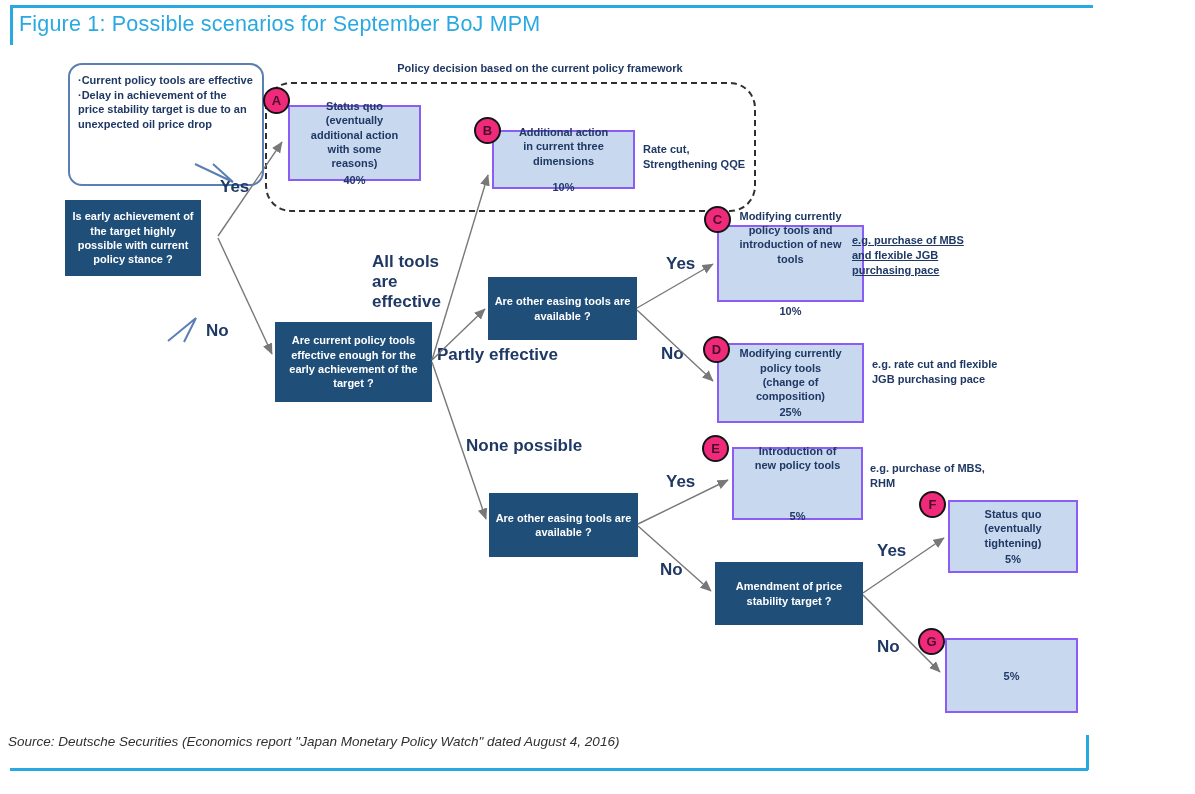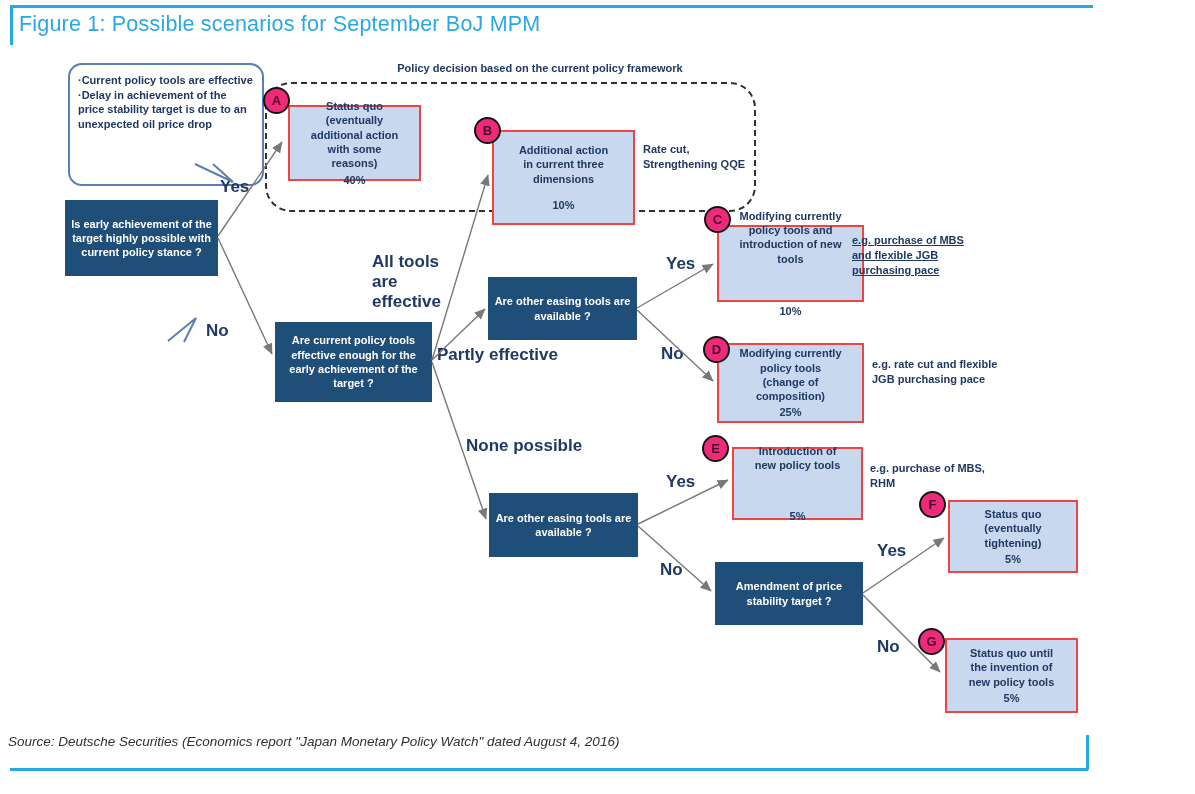--- a/index.html
+++ b/index.html
@@ -33,7 +33,7 @@
   .d4{left:489px;top:493px;width:149px;height:64px;}
   .d5{left:715px;top:562px;width:148px;height:63px;}
   
-  .outcome{position:absolute;background:#C8D8EE;border:2px solid #ef4444;color:#1F3864;
+  .outcome{position:absolute;background:#C8D8EE;border:2px solid #8b5cf6;color:#1F3864;
     font-size:11px;font-weight:700;display:flex;flex-direction:column;align-items:center;
     justify-content:center;text-align:center;padding:4px 20px;box-sizing:border-box;
     line-height:1.3;z-index:4;}

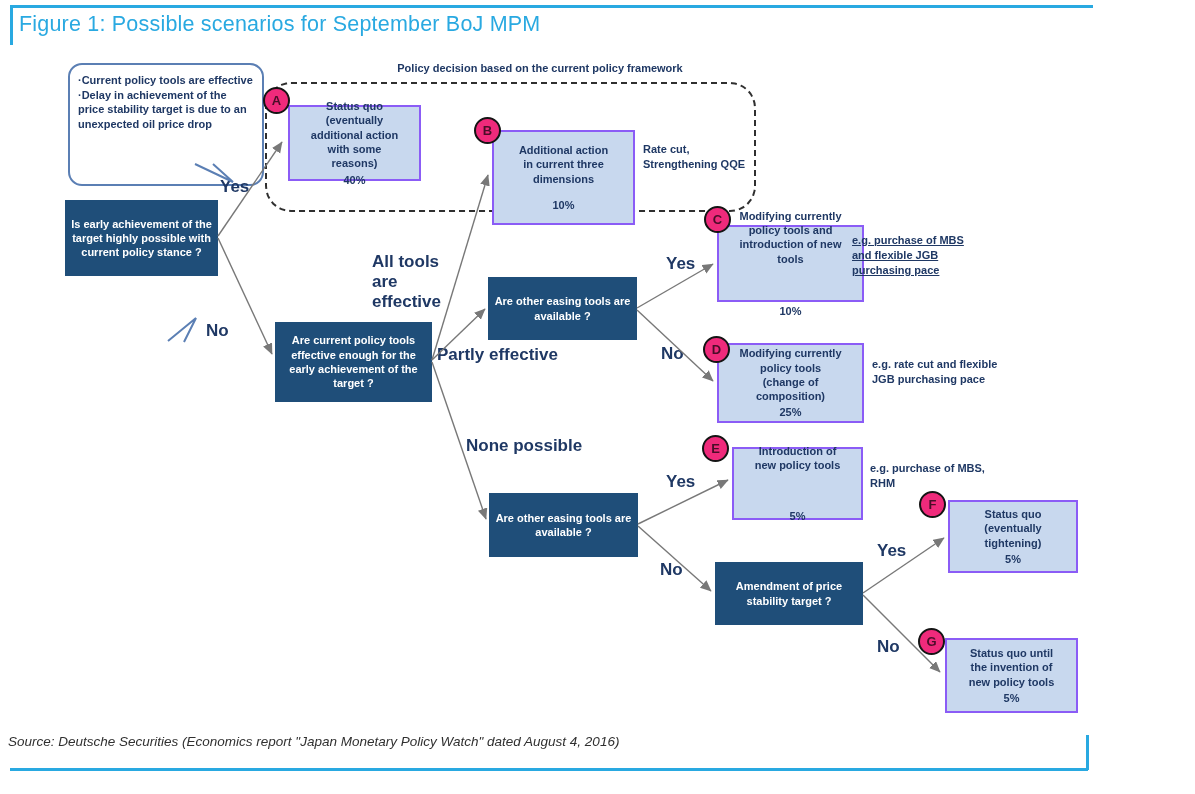--- a/index.html
+++ b/index.html
@@ -40,7 +40,7 @@
   .outcome .prob{margin-top:2px;}
   .ob .prob{margin-top:12px;}
   .oa{left:288px;top:105px;width:133px;height:76px;}
-  .ob{left:492px;top:130px;width:143px;height:95px;}
+  .ob{left:492px;top:130px;width:143px;height:59px;}
   .oc{left:717px;top:225px;width:147px;height:77px;gap:36px;}
   .od{left:717px;top:343px;width:147px;height:80px;}
   .oe{left:732px;top:447px;width:131px;height:73px;gap:35px;}

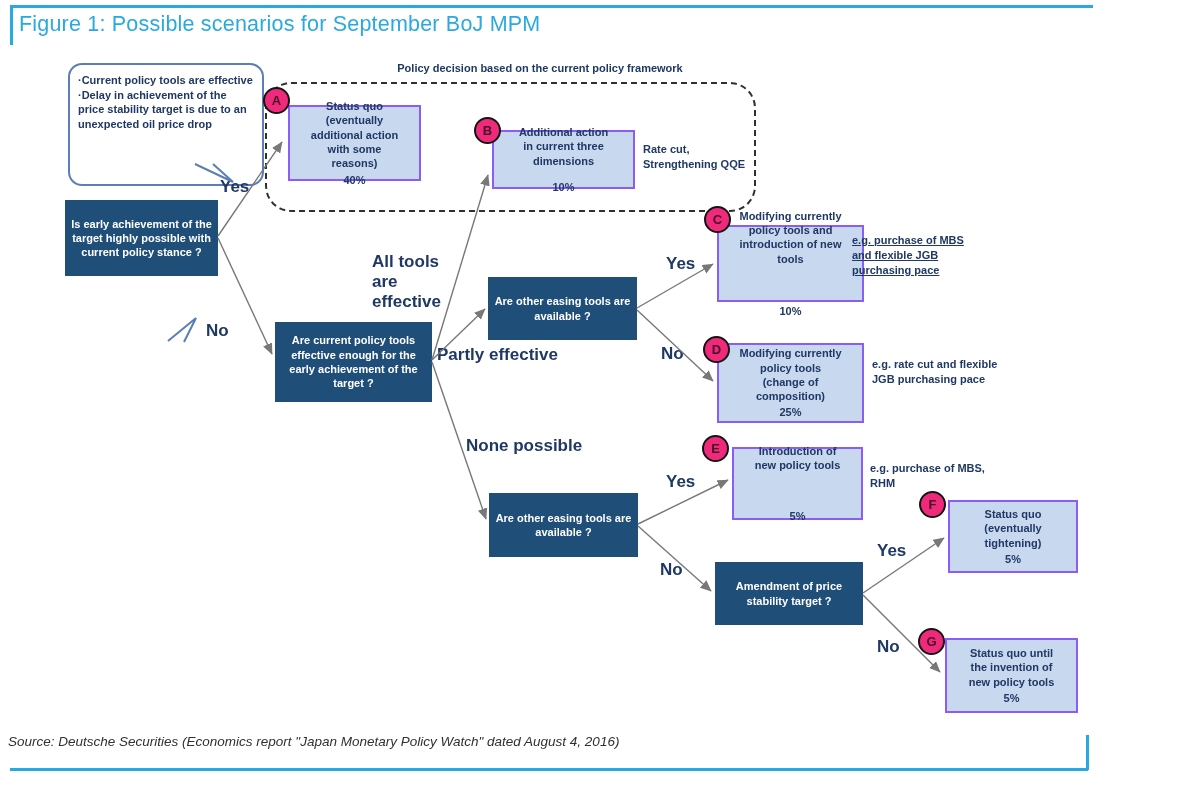--- a/index.html
+++ b/index.html
@@ -27,7 +27,7 @@
   .decision{position:absolute;background:#1F4E79;color:#ffffff;font-size:11px;font-weight:700;
     display:flex;align-items:center;justify-content:center;text-align:center;
     padding:4px 6px;box-sizing:border-box;line-height:1.3;z-index:4;}
-  .d1{left:65px;top:200px;width:153px;height:76px;}
+  .d1{left:65px;top:200px;width:136px;height:76px;}
   .d2{left:275px;top:322px;width:157px;height:80px;}
   .d3{left:488px;top:277px;width:149px;height:63px;}
   .d4{left:489px;top:493px;width:149px;height:64px;}

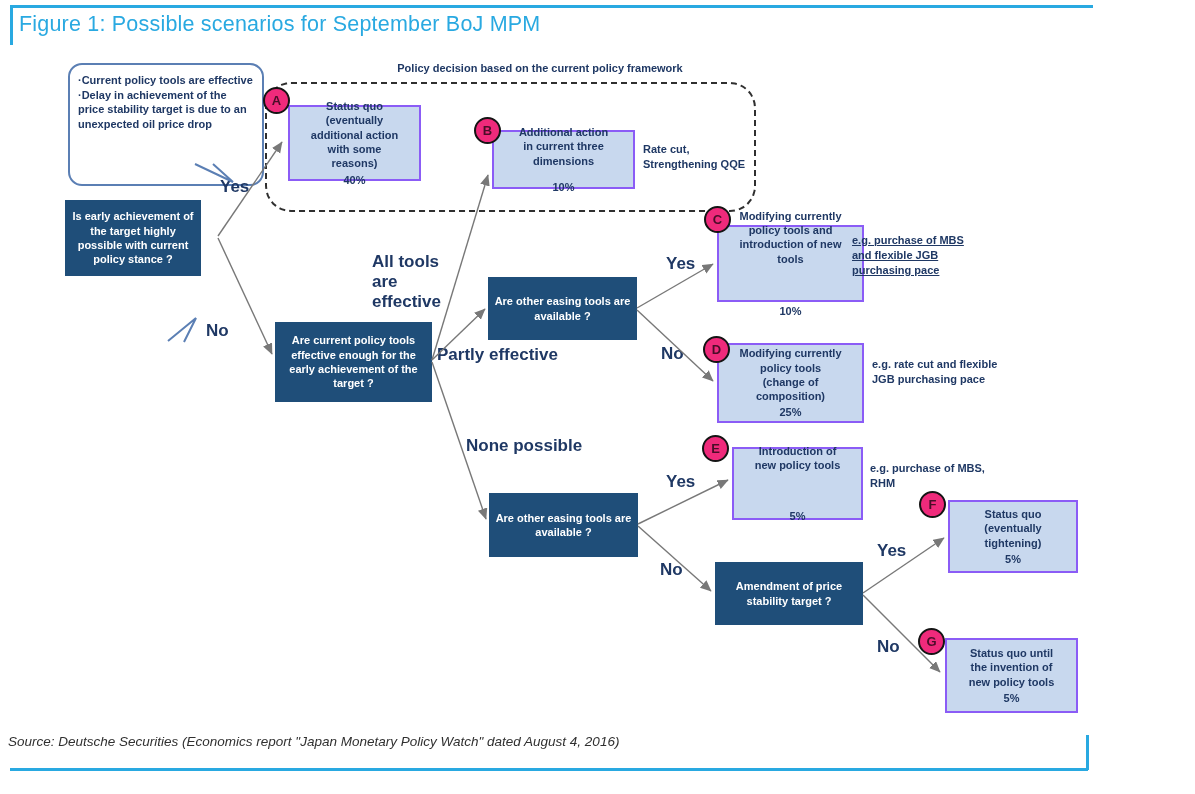--- a/index.html
+++ b/index.html
@@ -128,7 +128,6 @@
     <div class="prob">5%</div>
   </div>
   <div class="outcome og">
-    <div>Status quo until the invention of new policy tools</div>
     <div class="prob">5%</div>
   </div>
 

